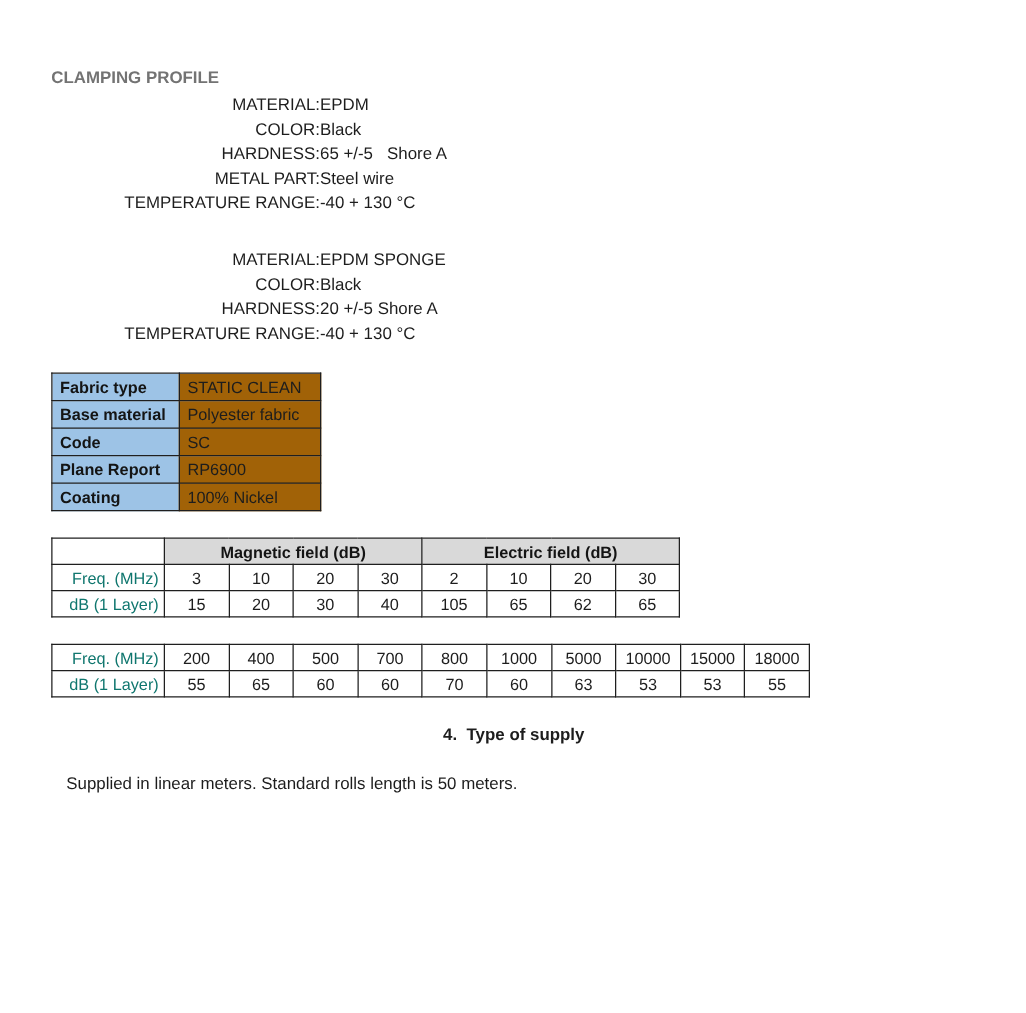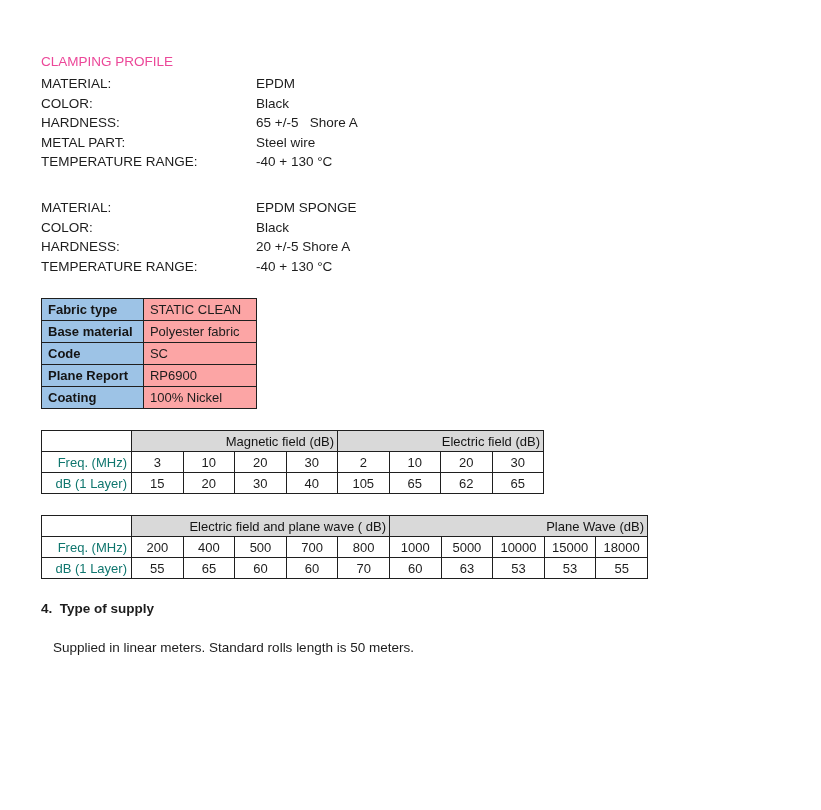--- a/index.html
+++ b/index.html
@@ -18,8 +18,8 @@
   h3.sec-title {
     margin: 0;
     font-size: 13.5px;
-    font-weight: normal;
-    color: #ec4899;
+    font-weight: bold;
+    color: #737373;
     white-space: pre-wrap;
   }
   .prop-block { margin-bottom: 0; }

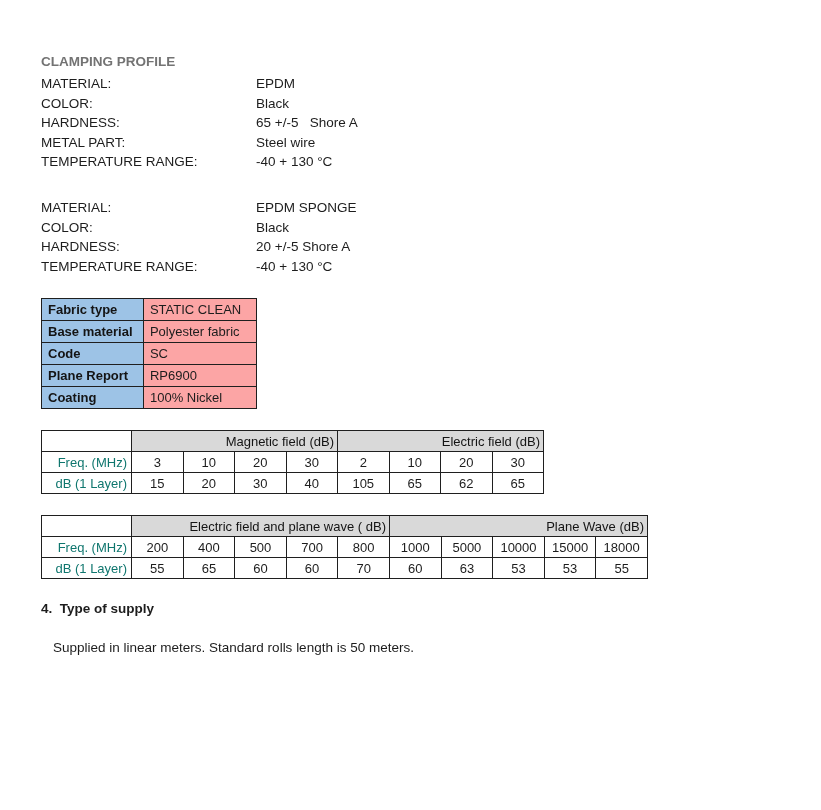--- a/index.html
+++ b/index.html
@@ -27,6 +27,7 @@
   .prop-row {
     display: flex;
     line-height: 19.6px;
+    text-align: right;
   }
   .prop-label { width: 215px; flex: 0 0 215px; }
   .prop-value { white-space: pre-wrap; }

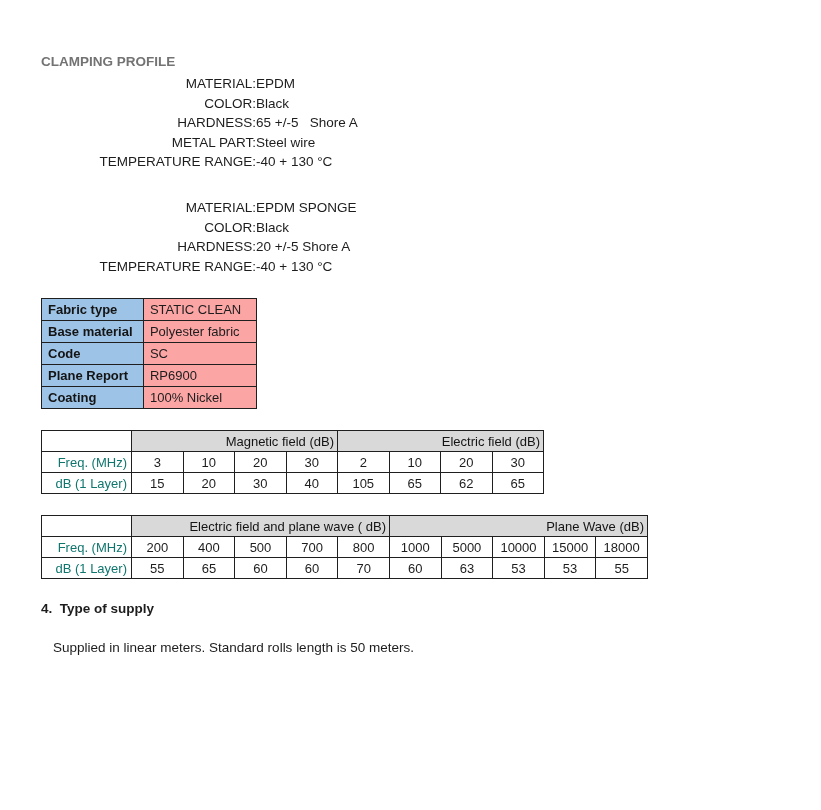--- a/index.html
+++ b/index.html
@@ -63,7 +63,7 @@
     color: #141414;
     width: 101px;
   }
-  table.fabric td { background: #fca5a5; width: 112px; font-weight: normal; }
+  table.fabric td { background: #a16207; width: 112px; font-weight: normal; }
 
   
   table.shield {

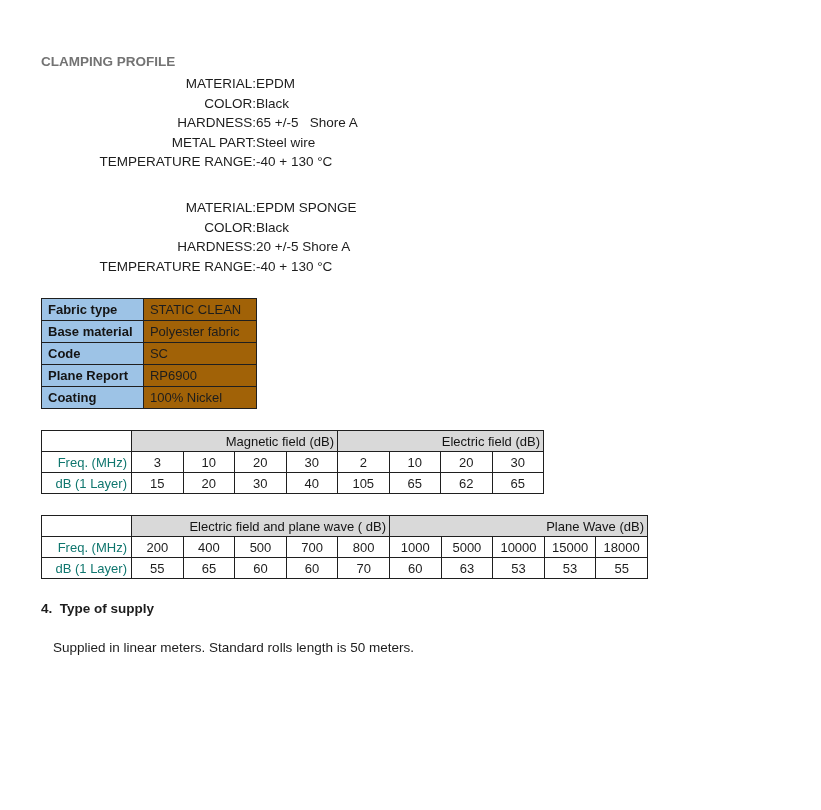--- a/index.html
+++ b/index.html
@@ -79,8 +79,8 @@
   }
   table.shield th.group {
     background: #D9D9D9;
-    font-weight: normal;
-    text-align: right;
+    font-weight: bold;
+    text-align: center;
     color: #141414;
   }
   table.shield td.corner { background: #ffffff; }

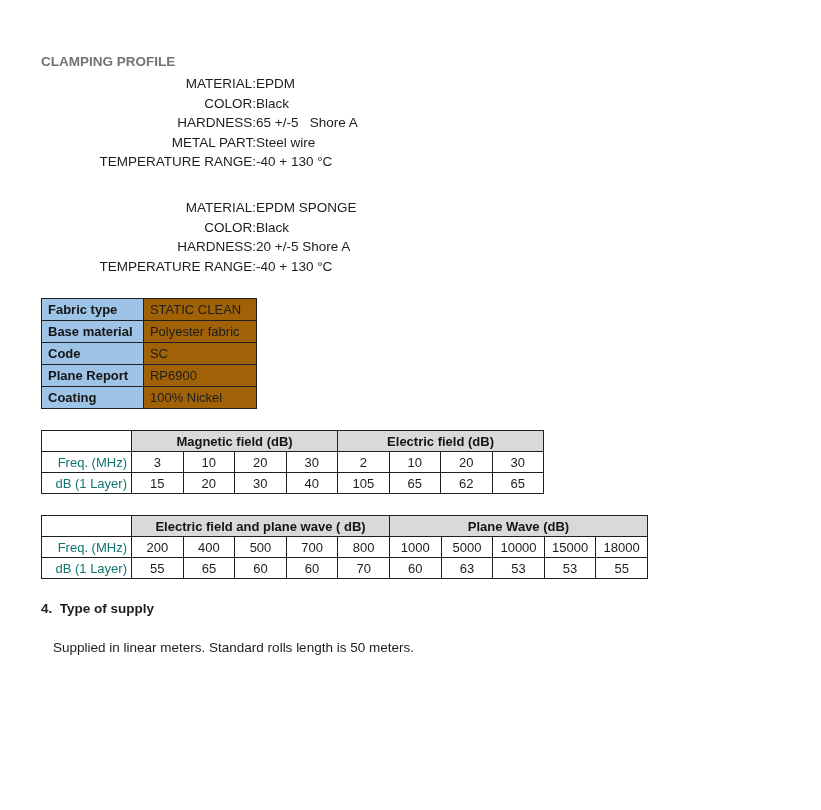--- a/index.html
+++ b/index.html
@@ -222,11 +222,6 @@
     </colgroup>
     <tbody>
       <tr>
-        <td class="corner"></td>
-        <th class="group" colspan="5">Electric field and plane wave ( dB)</th>
-        <th class="group" colspan="5">Plane Wave (dB)</th>
-      </tr>
-      <tr>
         <td class="rowlabel">Freq. (MHz)</td>
         <td class="val">200</td>
         <td class="val">400</td>

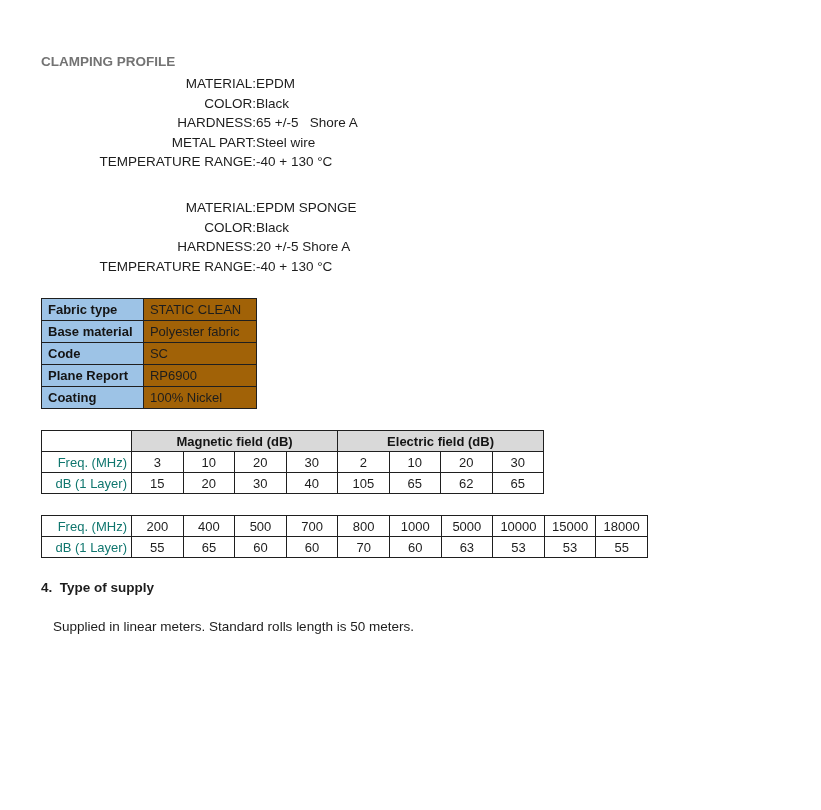--- a/index.html
+++ b/index.html
@@ -94,7 +94,7 @@
   table.t1 { width: 502px; }
   table.t2 { width: 606px; }
 
-  .supply-heading { margin-top: 22px; }
+  .supply-heading { margin-top: 22px; text-align: center; }
   .supply-text {
     margin: 24px 0 0 12px;
     font-size: 13.5px;

